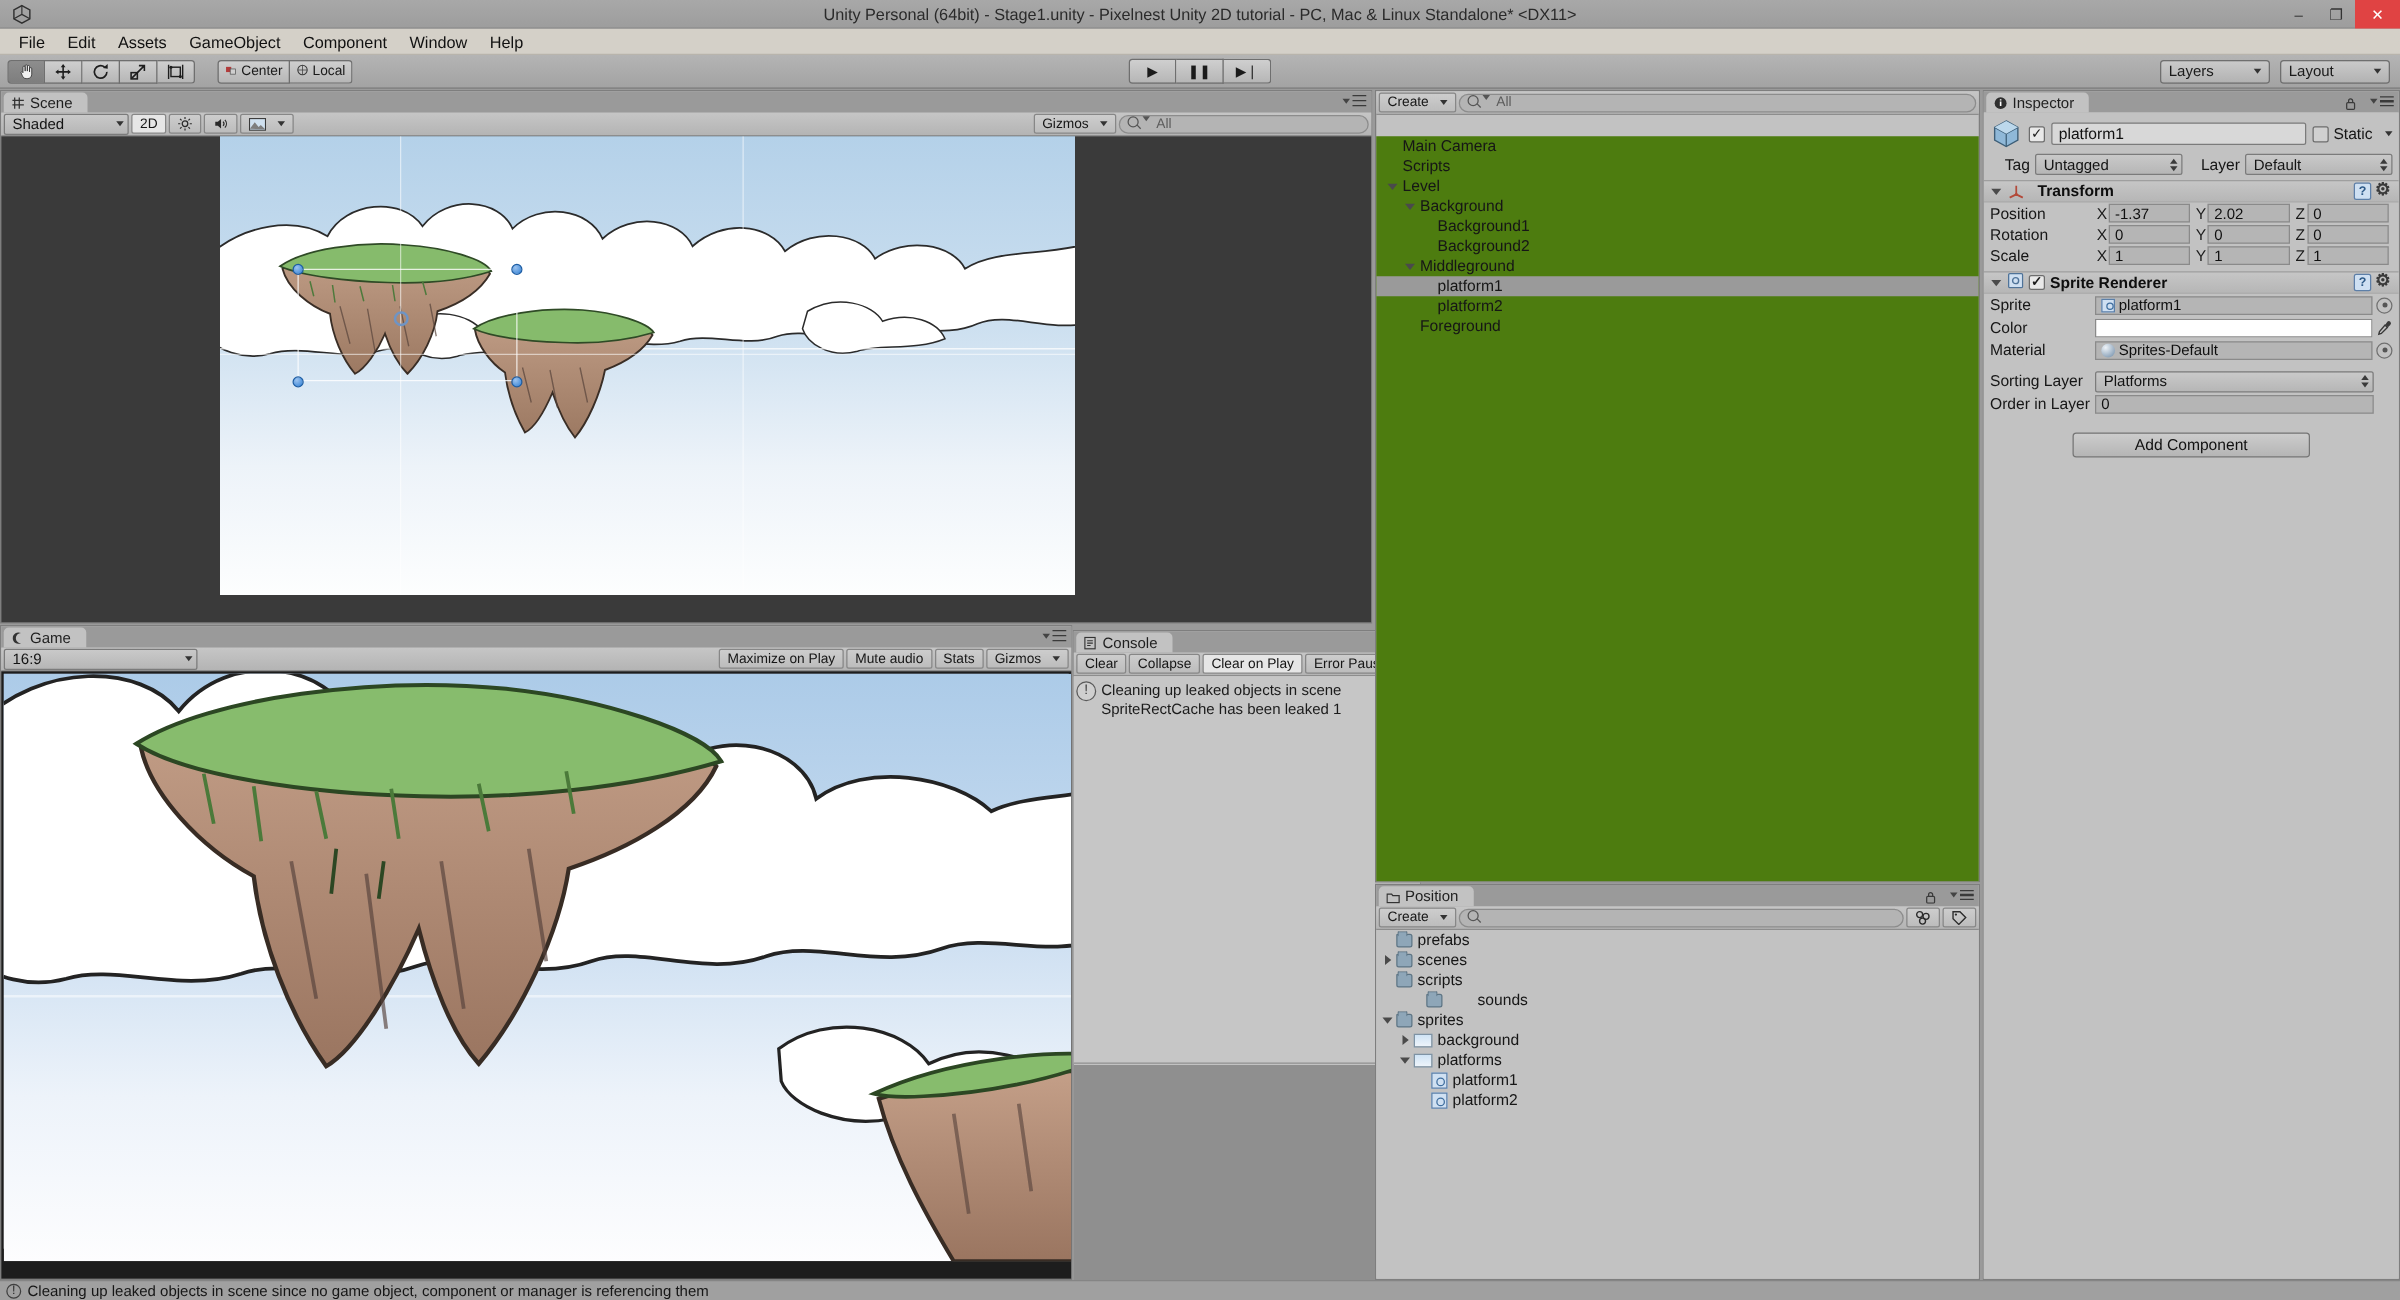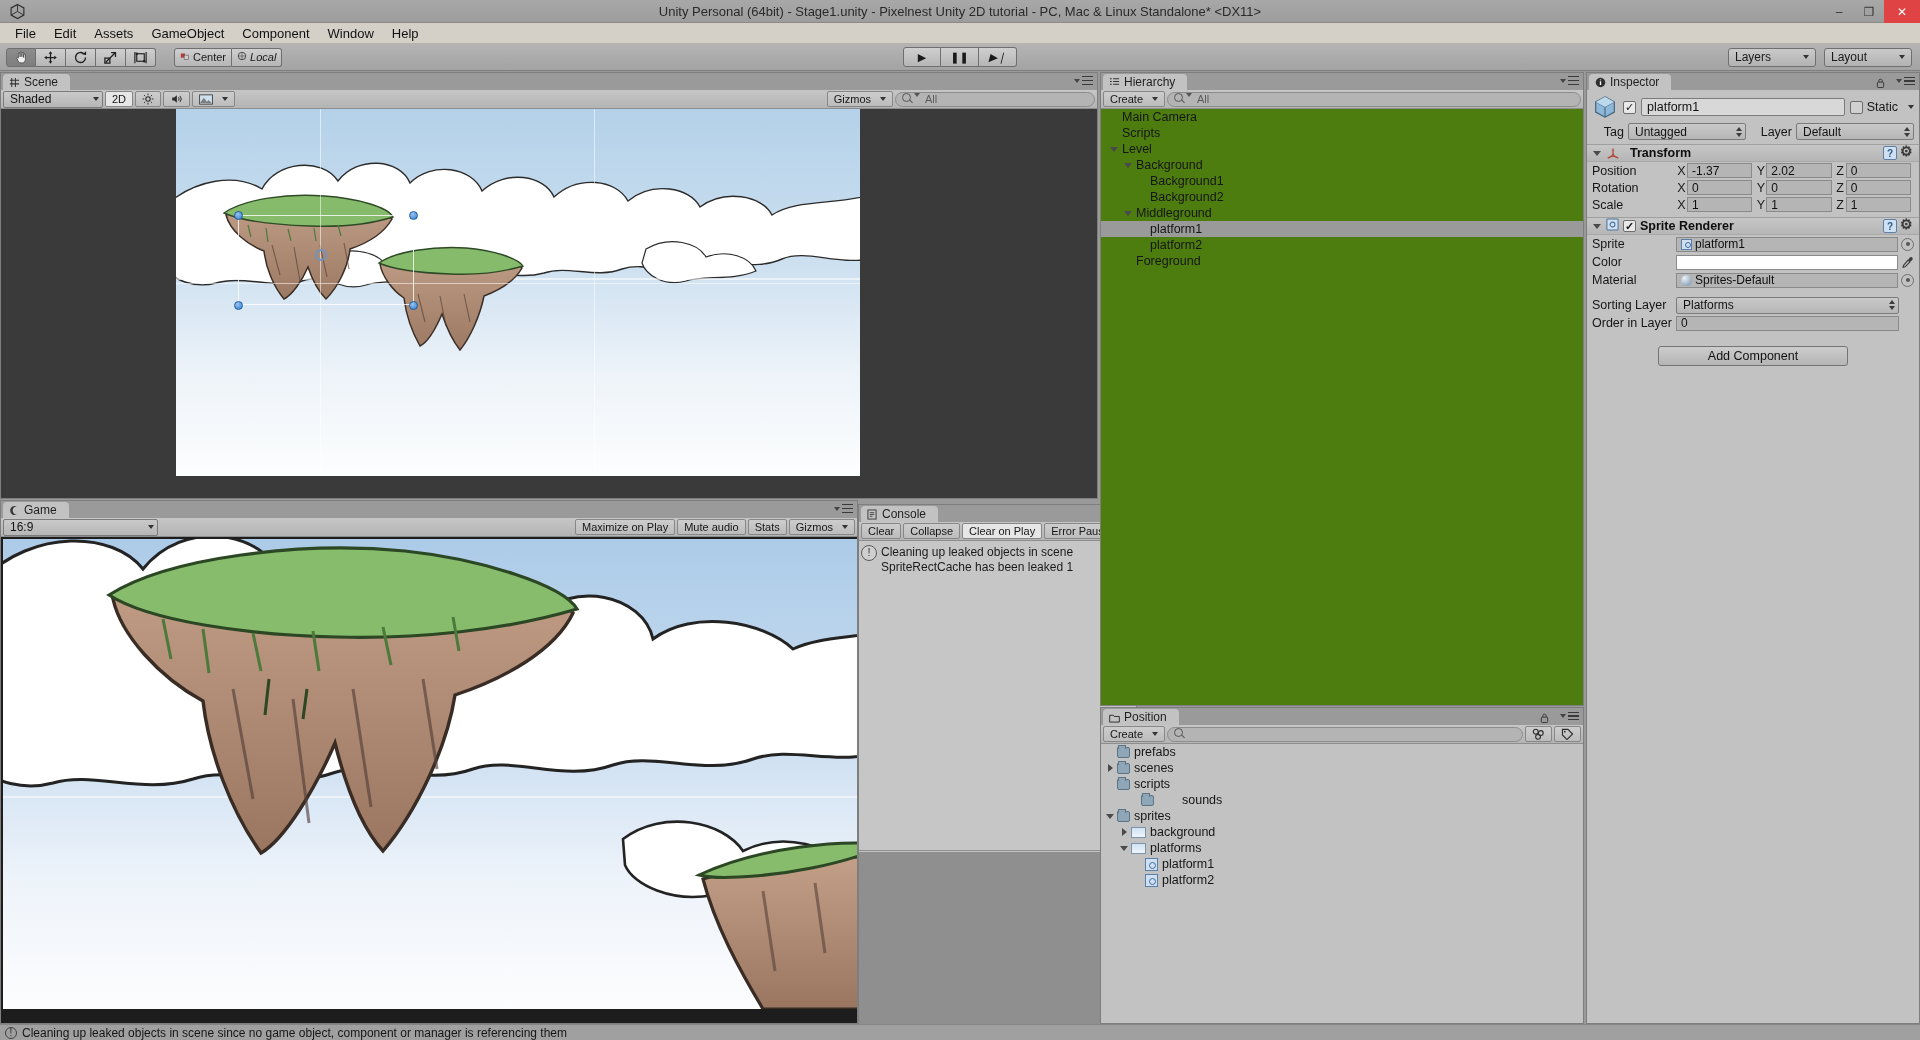--- a/index.html
+++ b/index.html
@@ -58,7 +58,7 @@
     font-size:11px; color:#1a1a1a;
   }
   .tbtn:first-child { border-left-width:1px; border-radius:3px 0 0 3px; }
-  .tbtn:last-child { border-radius:0 3px 3px 0;font-style:italic; }
+  .tbtn:last-child { border-radius:0 3px 3px 0; }
   .tbtn.on { background: linear-gradient(#8d8d8d,#7e7e7e); color:#fff; }
   .pivotgroup { margin-left:18px; }
   .playgroup { position:absolute; left:50%; transform:translateX(-50%); display:flex; }

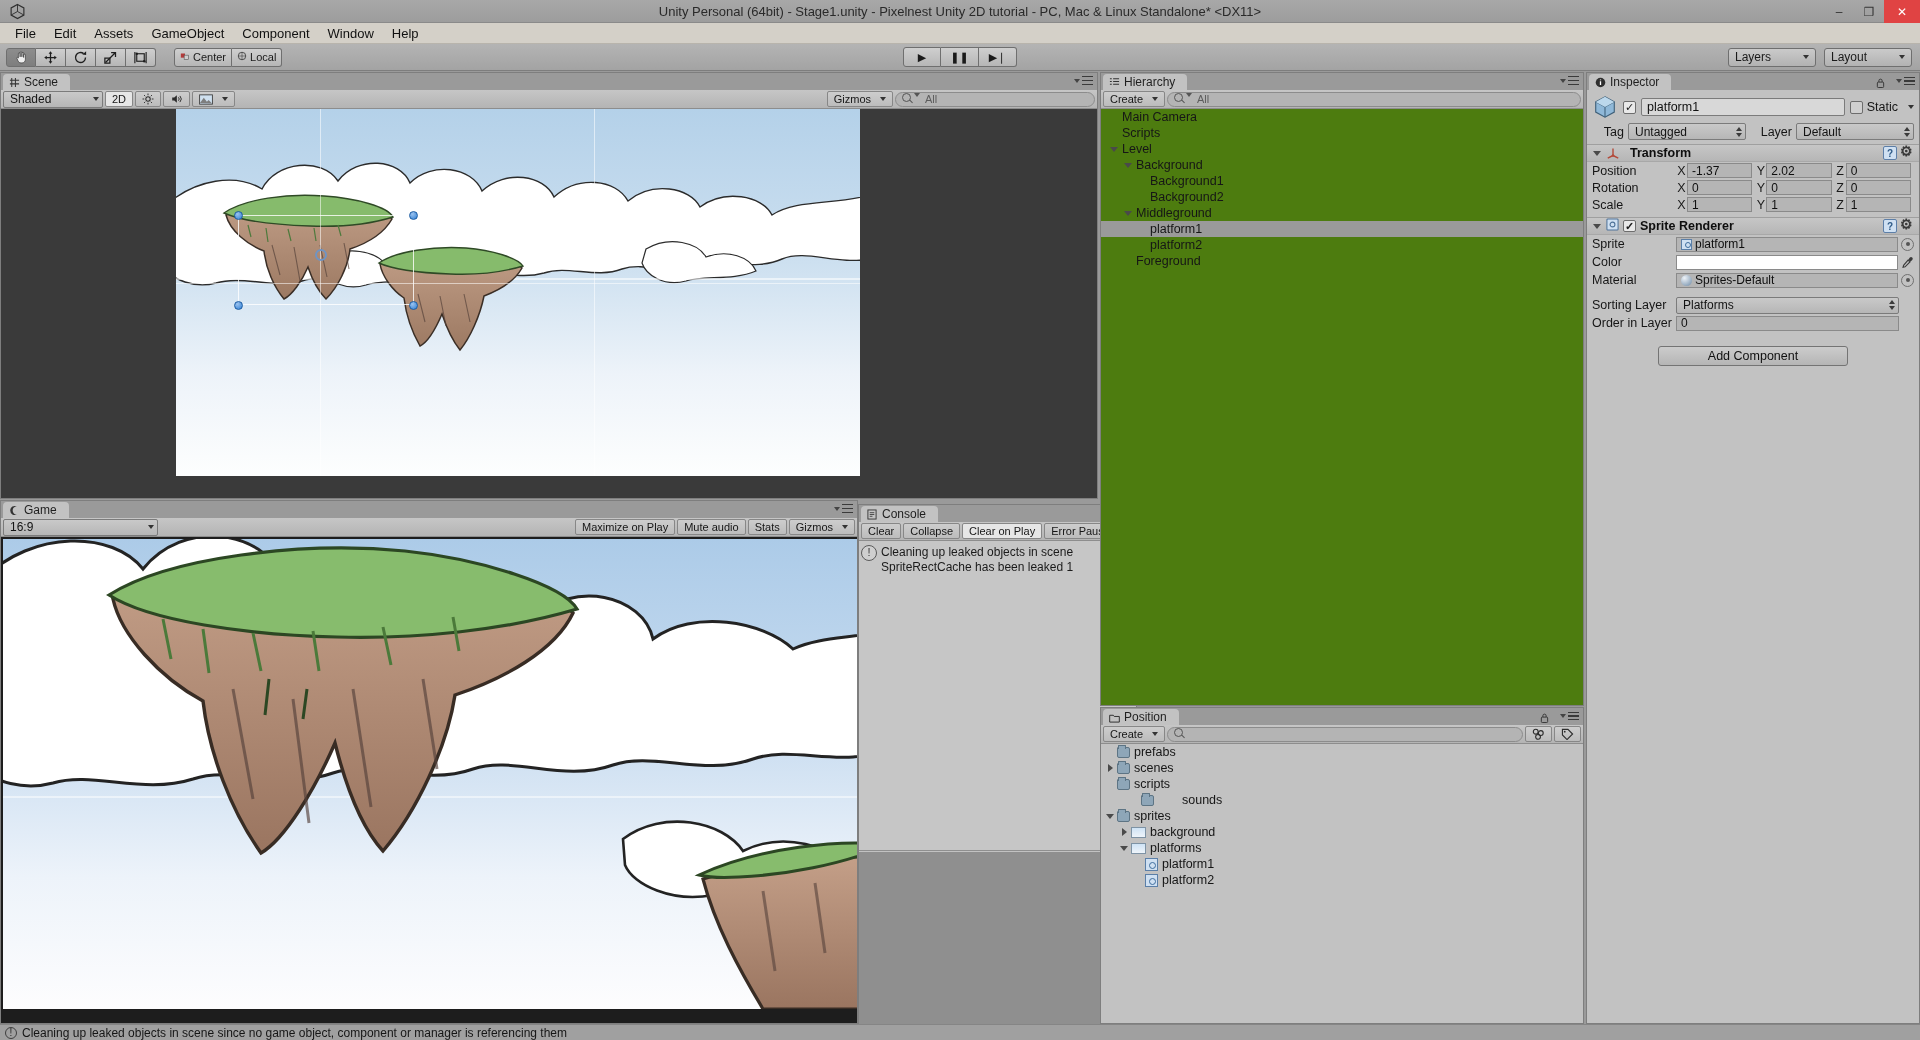--- a/index.html
+++ b/index.html
@@ -578,24 +578,6 @@
   </div>
 
   <div class="panel" id="hierarchy-panel">
-    <div class="tabrow">
-      <div class="tab">
-        <span class="tab-ico">
-          <svg width="11" height="11" viewBox="0 0 12 12">
-              <path d="M1 2h2M1 5h2M1 8h2M4.5 2h6.5M4.5 5h6.5M4.5 8h6.5" stroke="#333" stroke-width="1.1"></path>
-            </svg>
-        </span>
-        <span>Hierarchy</span>
-      </div>
-      <div class="tab-opts">
-        <span class="caret" style="border-top-color:#444;"></span>
-        <span class="hamb">
-            <i></i>
-            <i></i>
-            <i></i>
-          </span>
-      </div>
-    </div>
     <div class="ptoolbar">
       <div class="ptbtn">
         <span>Create</span>

